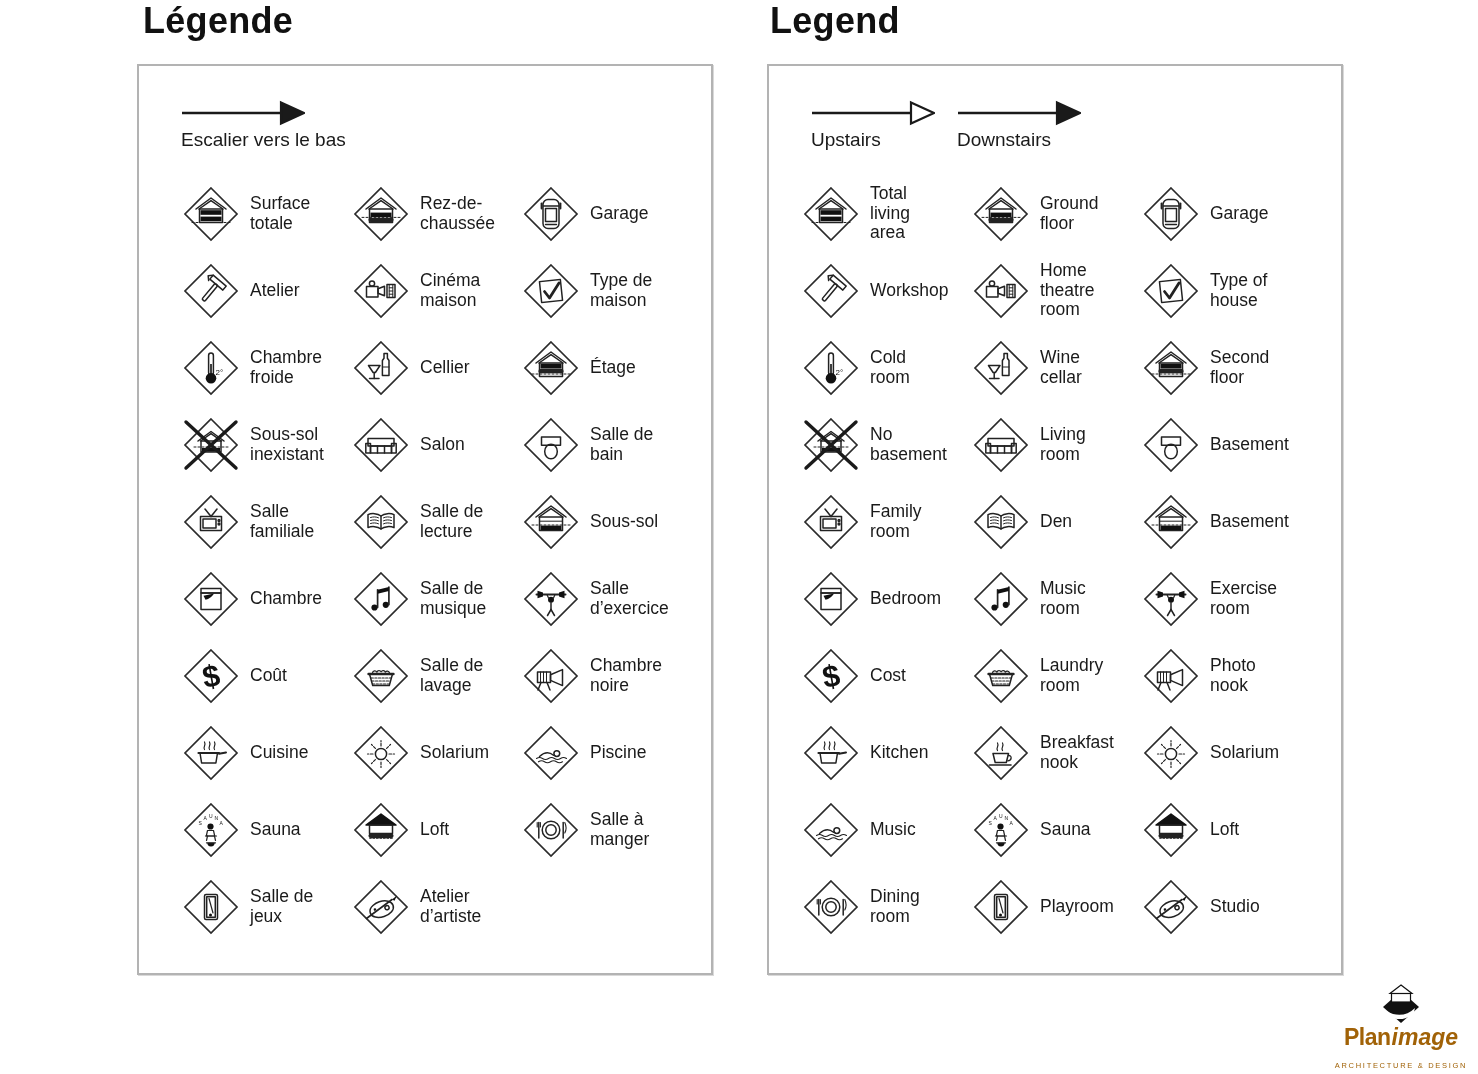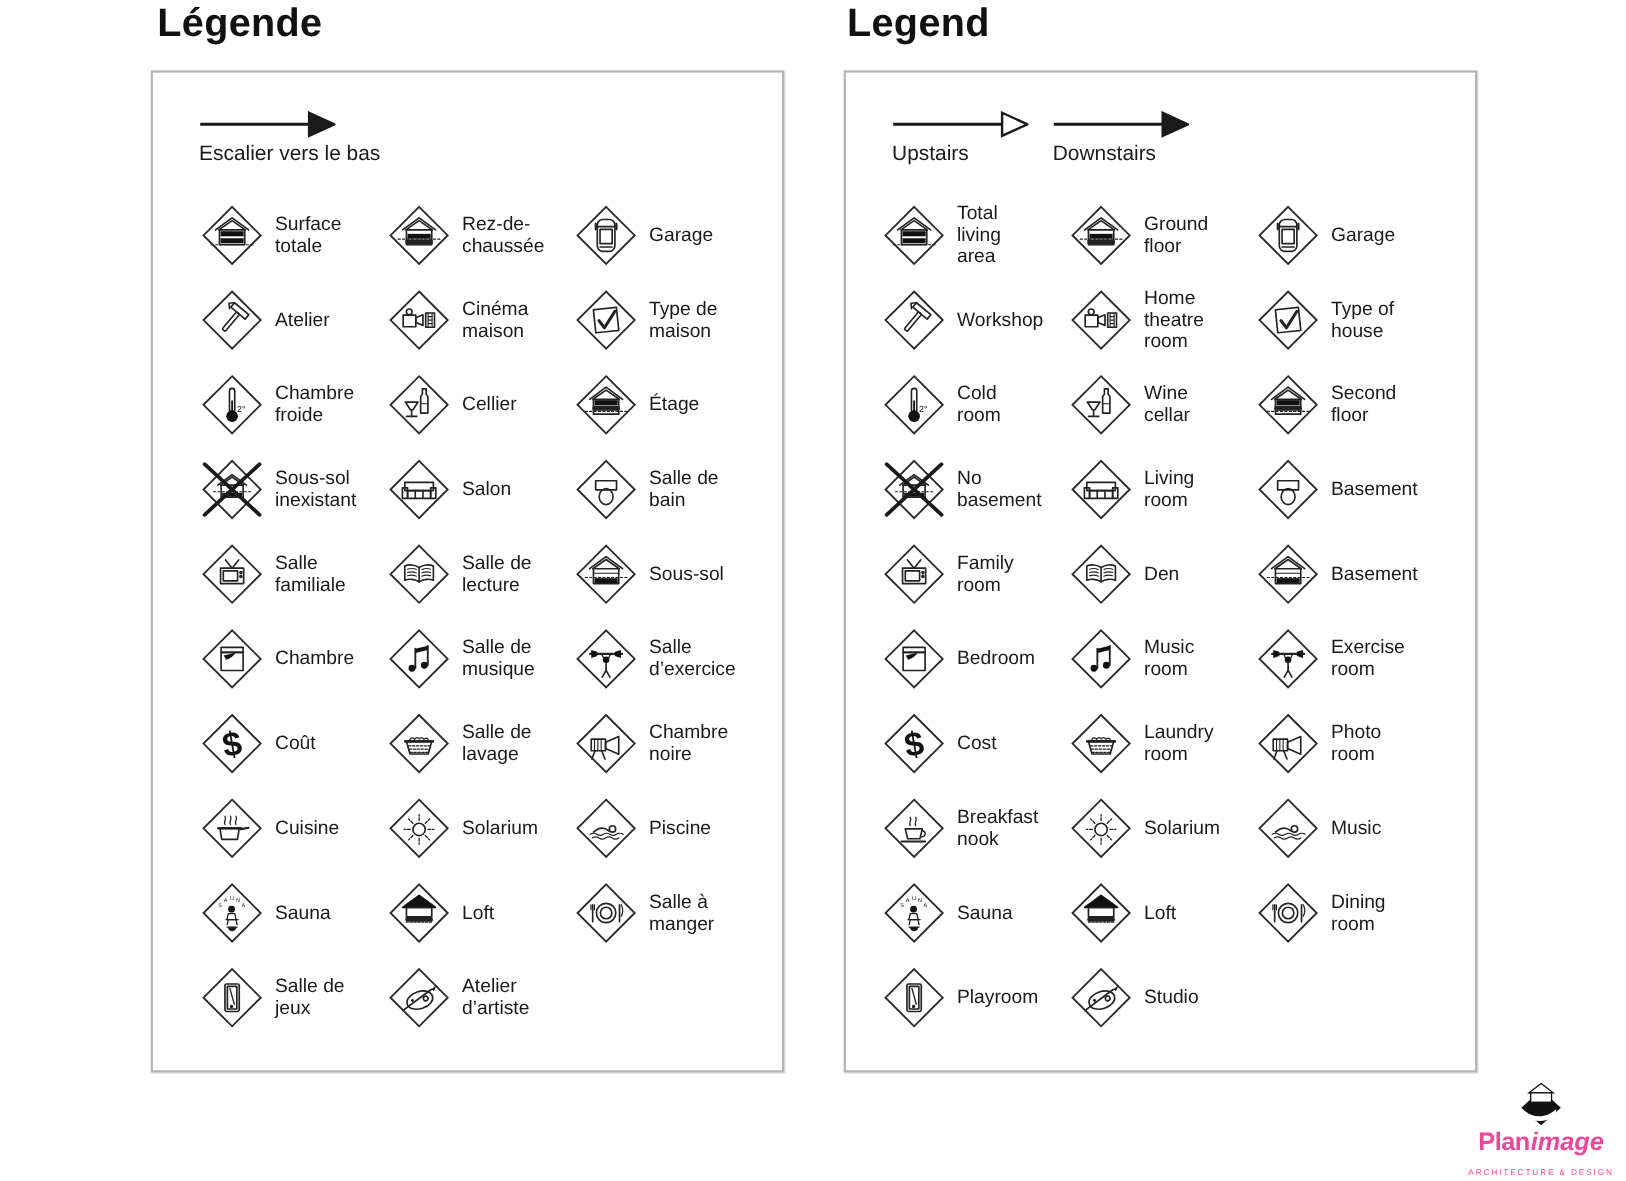--- a/index.html
+++ b/index.html
@@ -776,7 +776,7 @@
               </g>
             </svg></span>
           <span class="item-label">Photo
-room</span>
+nook</span>
         </div>
         <div class="legend-item">
           <span class="diamond"><svg viewBox="0 0 56 56" width="56" height="56" style="overflow:visible">

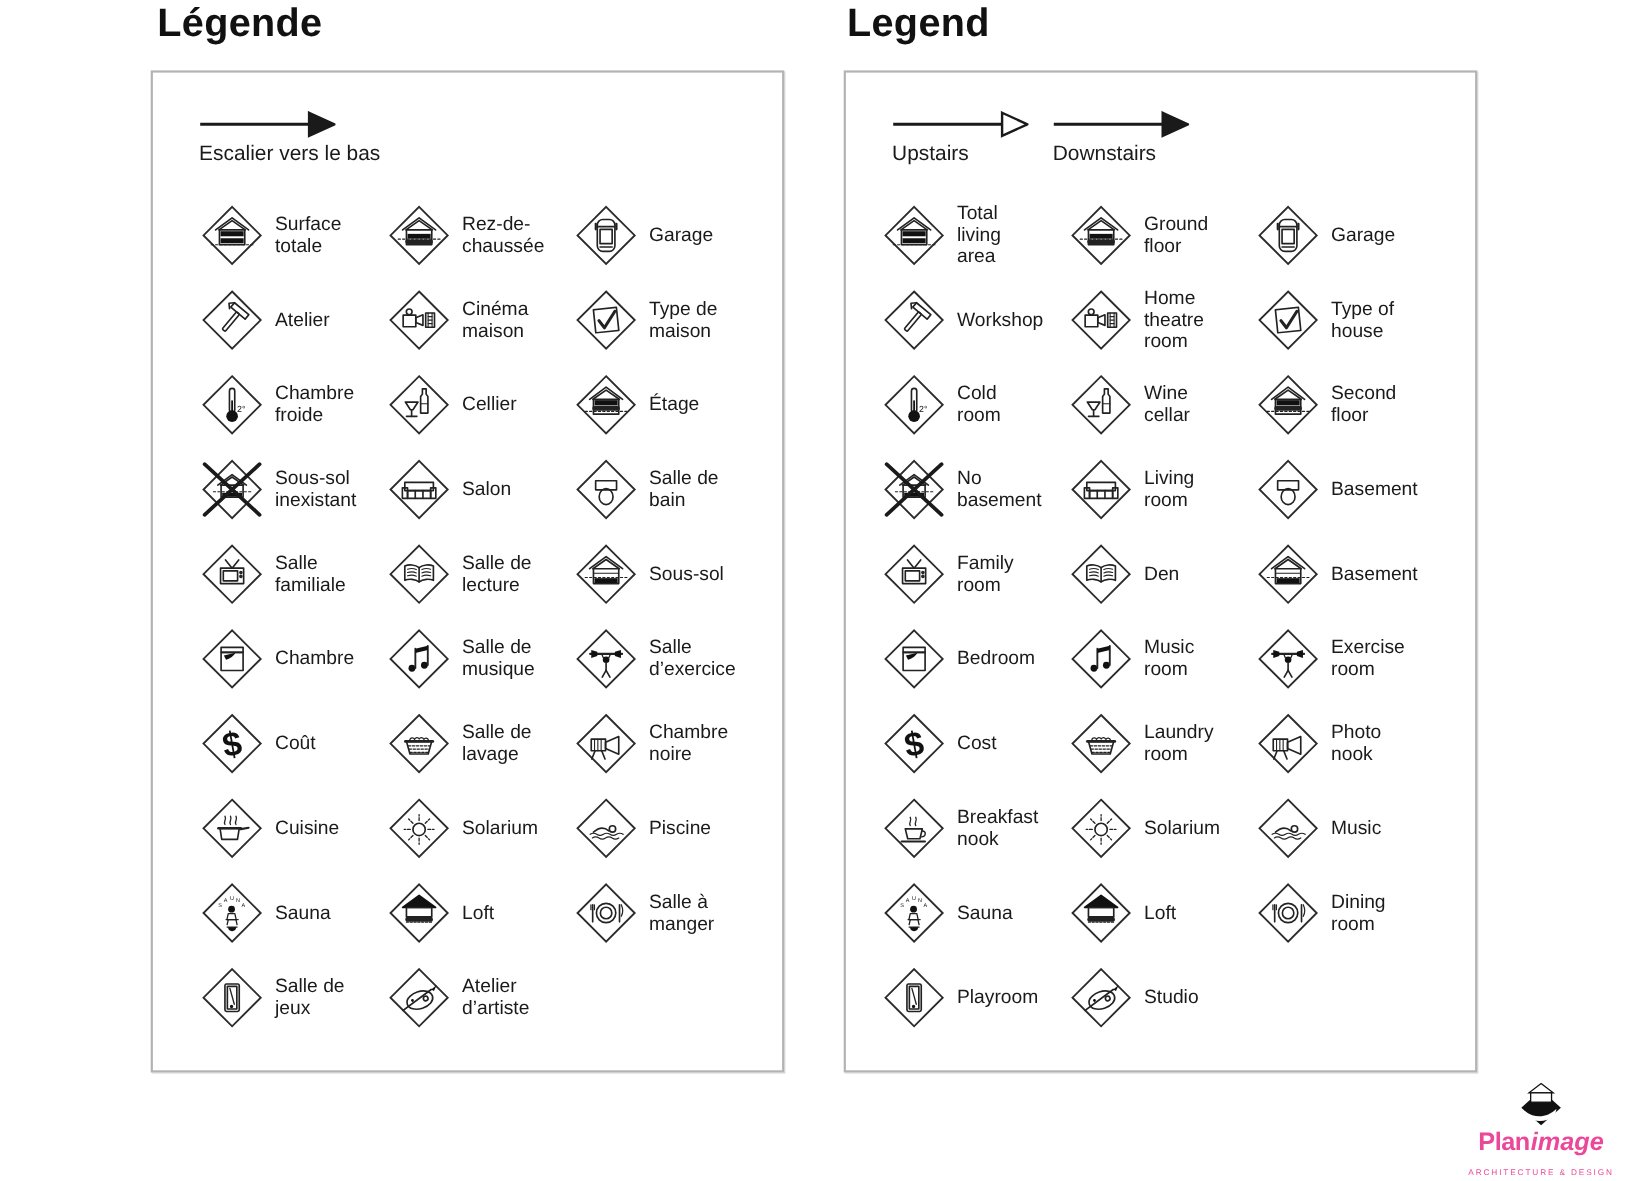--- a/index.html
+++ b/index.html
@@ -782,6 +782,18 @@
           <span class="diamond"><svg viewBox="0 0 56 56" width="56" height="56" style="overflow:visible">
               <polygon points="28,2 54,28 28,54 2,28" fill="#fff" stroke="#2b2b2b" stroke-width="1.7"></polygon>
               <g fill="none" stroke="#222" stroke-width="1.5" stroke-linecap="round" stroke-linejoin="round">
+                <path d="M17,28 h17.5 l-1.6,10 h-14.3 z"></path>
+                <line x1="15.5" y1="28" x2="36" y2="28" stroke-width="2.2"></line>
+                <line x1="36" y1="28.8" x2="43" y2="27.5" stroke-width="2"></line>
+                <path d="M21.5,24.5 c-2,-2.5 2,-4 0,-7.5 M26.5,24.5 c-2,-2.5 2,-4 0,-7.5 M31.5,24.5 c-2,-2.5 2,-4 0,-7.5" stroke-width="1.2"></path>
+              </g>
+            </svg></span>
+          <span class="item-label">Kitchen</span>
+        </div>
+        <div class="legend-item">
+          <span class="diamond"><svg viewBox="0 0 56 56" width="56" height="56" style="overflow:visible">
+              <polygon points="28,2 54,28 28,54 2,28" fill="#fff" stroke="#2b2b2b" stroke-width="1.7"></polygon>
+              <g fill="none" stroke="#222" stroke-width="1.5" stroke-linecap="round" stroke-linejoin="round">
                 <path d="M20,28.5 h15.5 l-2.2,9 h-11.1 z"></path>
                 <path d="M35.5,30.5 c3.5,-0.3 3.8,5 -0.8,5.3" stroke-width="1.3"></path>
                 <line x1="16.5" y1="40" x2="38" y2="40" stroke-width="1.6"></line>

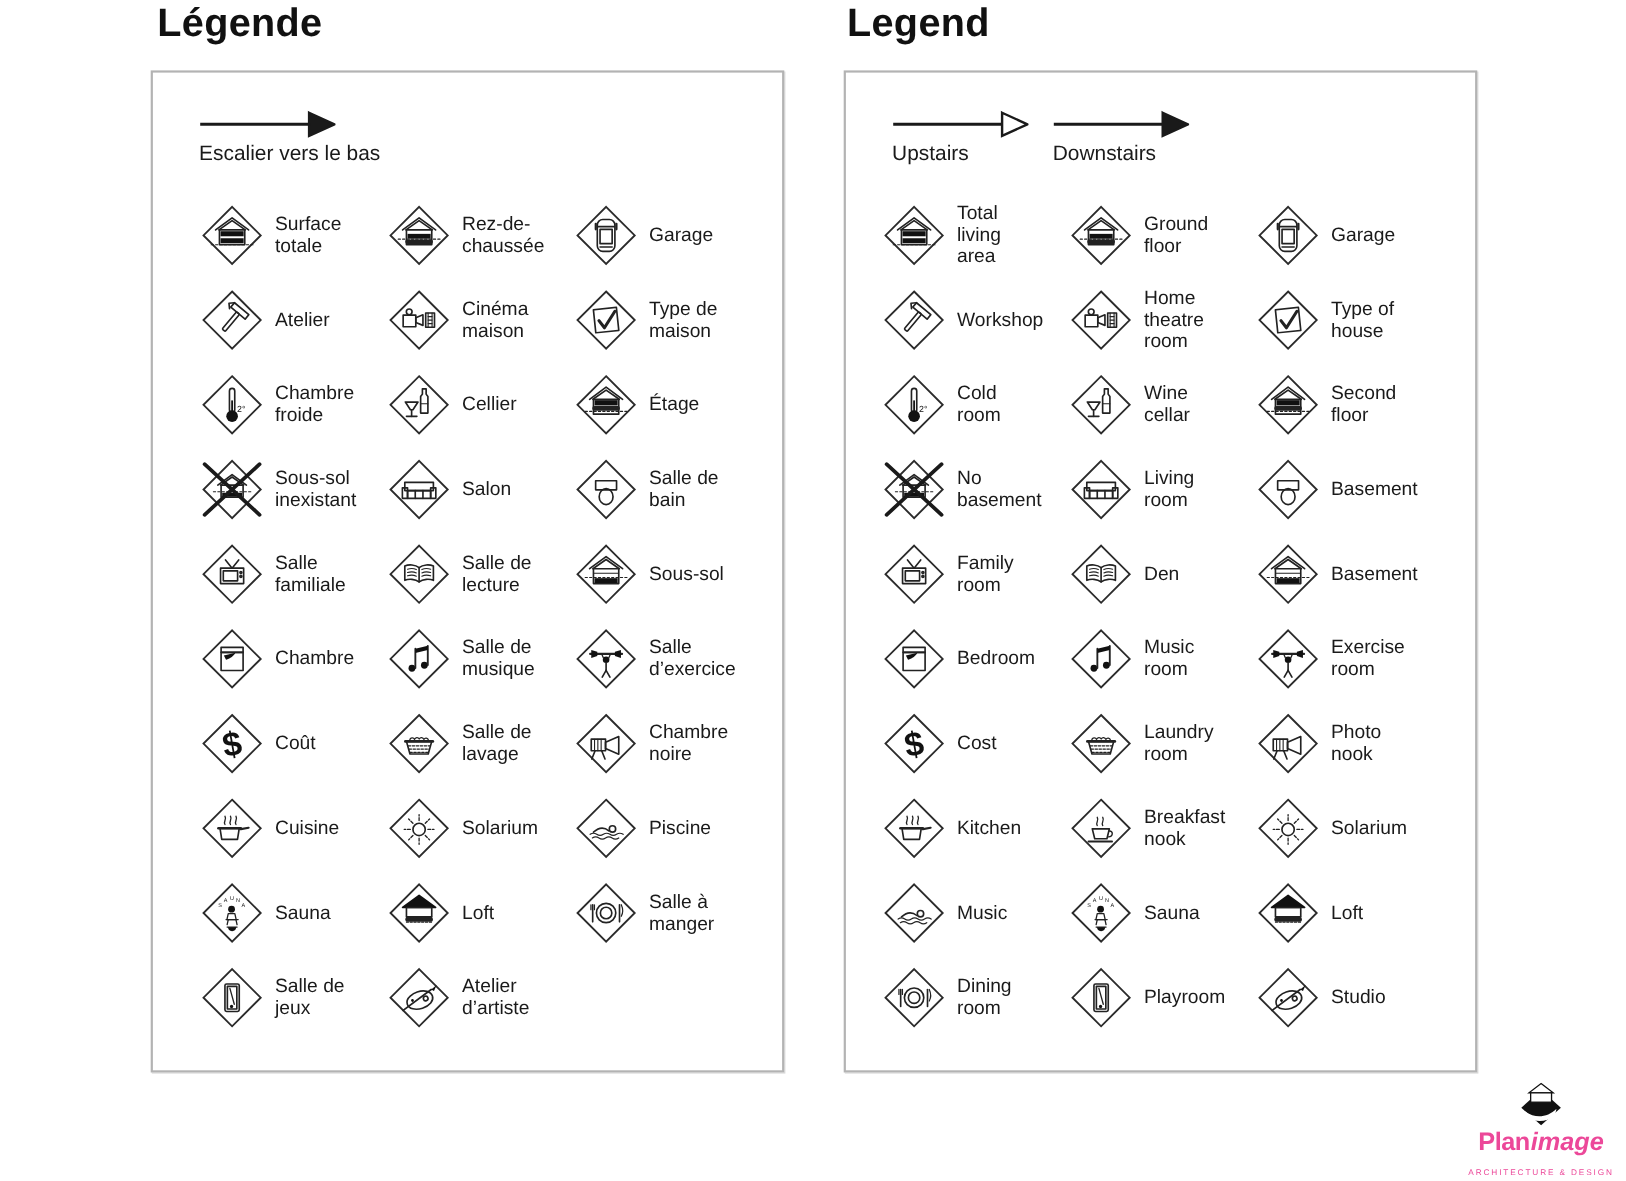--- a/index.html
+++ b/index.html
@@ -25,7 +25,7 @@
   .legend-item{display:flex;align-items:center;gap:11px;}
   .diamond{width:56px;height:56px;flex:0 0 auto;display:block;}
   .item-label{font-size:17.5px;line-height:1.12;white-space:pre-line;color:#1a1a1a;}
-  .logo{position:absolute;left:1330px;top:984px;width:142px;text-align:center;color:#ec4899;}
+  .logo{position:absolute;left:1330px;top:984px;width:142px;text-align:center;color:#a16207;}
   .logo-emblem{display:block;height:44px;}
   .brand{line-height:1;margin-top:-2px;}
   .brand-plan{font-weight:800;font-size:23px;letter-spacing:-.5px;}

